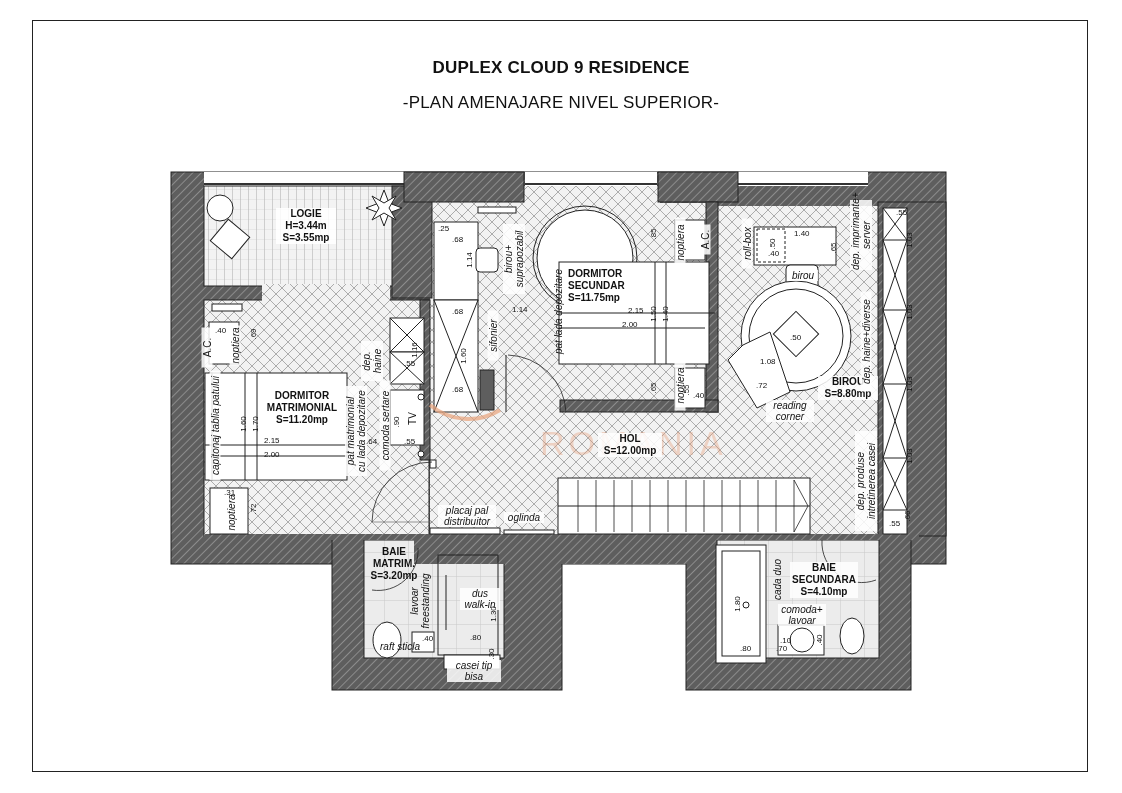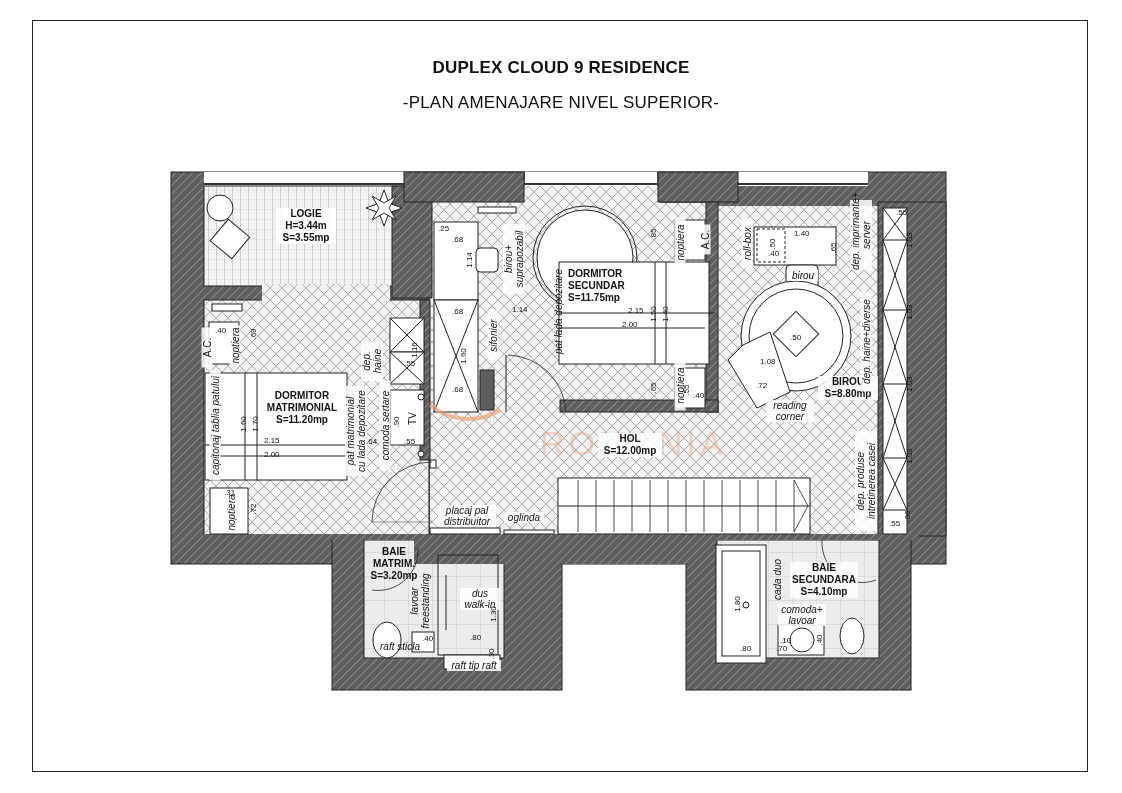--- a/index.html
+++ b/index.html
@@ -282,7 +282,7 @@
     <div>walk-in</div>
   </div>
 <div class="it" style="left:378px;top:641px;width:44px;background:none;">raft sticla</div>
-<div class="it" style="left:447px;top:660px;width:54px;">raft tip raft</div>
+<div class="it" style="left:447px;top:660px;width:54px;">casei tip bisa</div>
 <div class="it v" style="left:752px;top:574px;width:50px;background:none;">cada duo</div>
 <div class="it" style="left:778px;top:604px;width:48px;">
     <div>comoda+</div>

